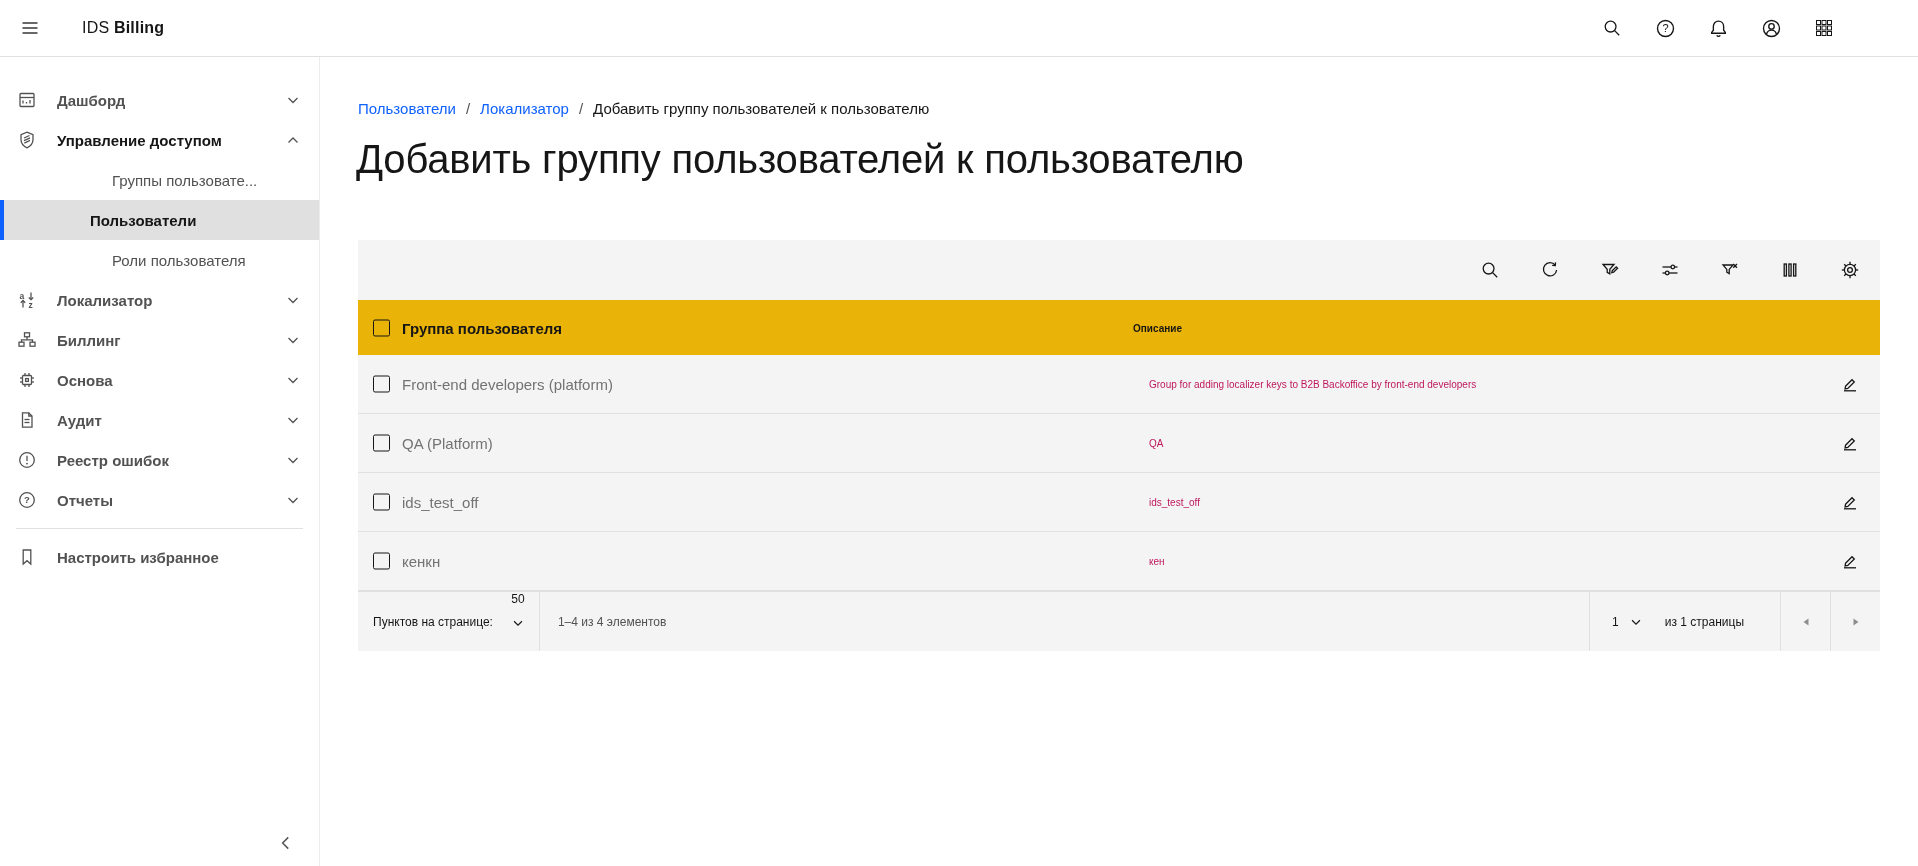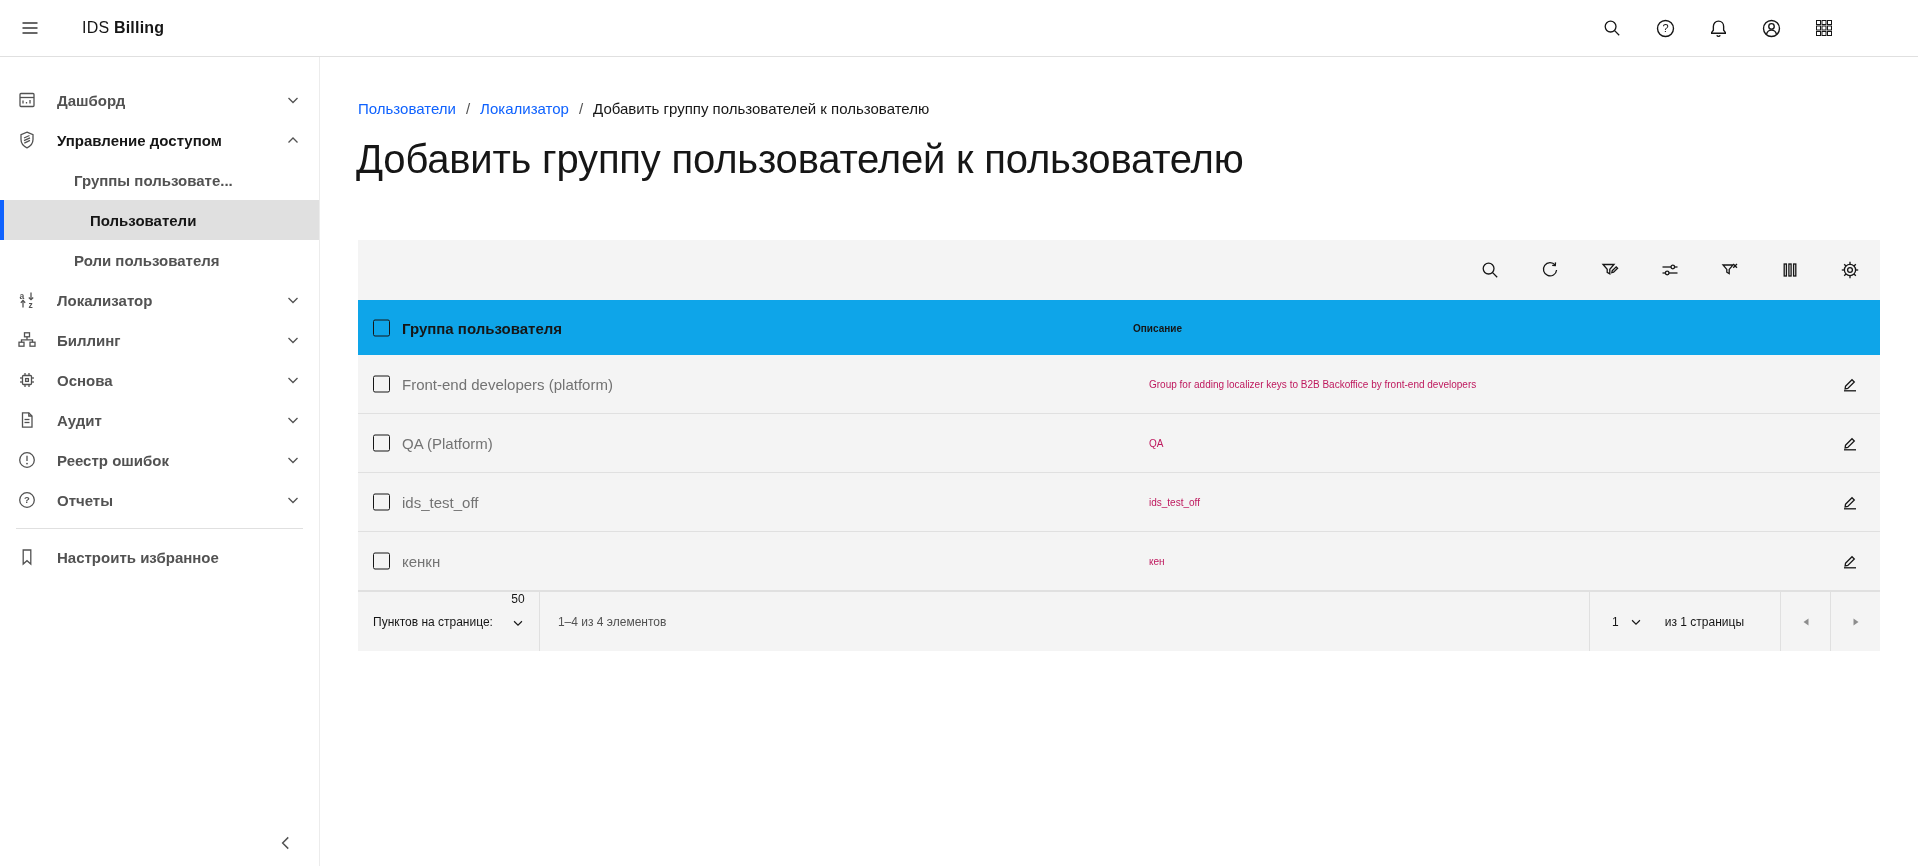--- a/index.html
+++ b/index.html
@@ -29,8 +29,8 @@
   .nav-item .nav-ic { width:20px; margin-right:20px; display:flex; }
   .nav-item .chev { position:absolute; right:18px; top:12px; }
   .nav-item.expanded { color:#161616;align-items:center; }
-  .nav-sub { position:relative; height:40px; display:flex; align-items:center; padding-left:74px;
-             font-size:15px; font-weight:700; color:#525252; cursor:pointer; }
+  .nav-sub { position:relative; height:40px; display:flex; align-items:center; padding-left:112px;
+             font-size:15px; font-weight:400; color:#525252; cursor:pointer; }
   .nav-sub.selected { background:#e0e0e0; color:#161616; font-weight:600;
                       border-left:4px solid #0f62fe; padding-left:86px; }
   .nav-divider { margin:8px 16px; border-top:1px solid #e0e0e0; }

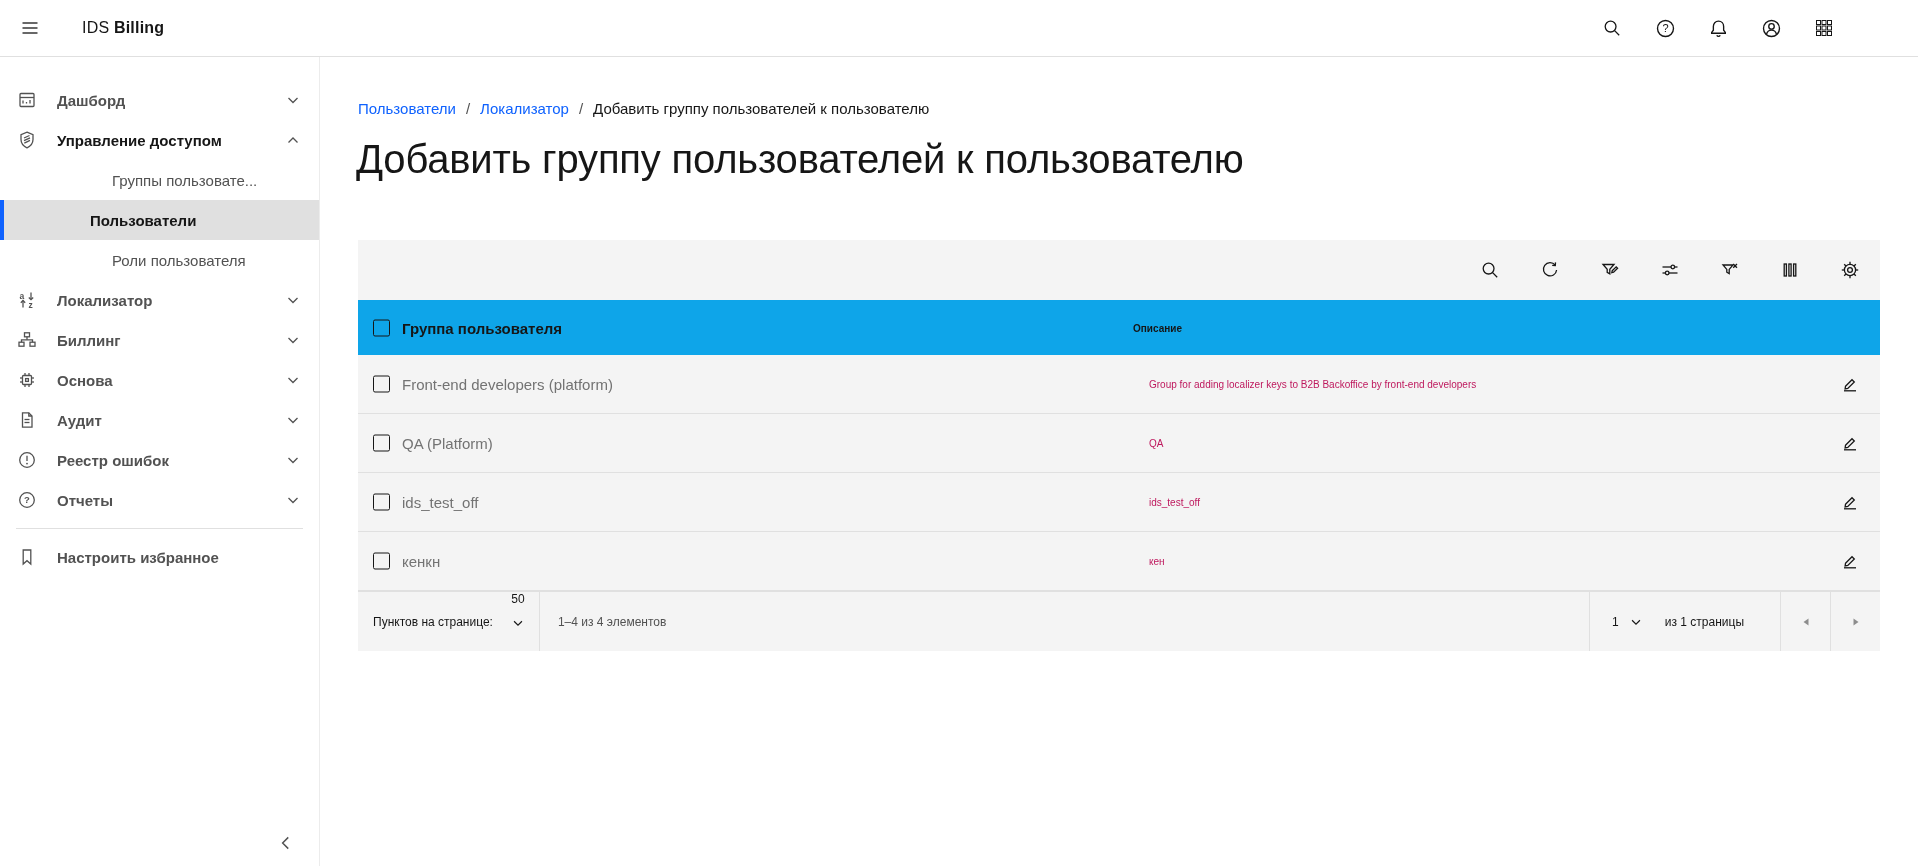--- a/index.html
+++ b/index.html
@@ -54,7 +54,7 @@
   .tbl-toolbar { height:60px; background:#f4f4f4; display:flex; justify-content:flex-end; }
   .tbl-toolbar .tb-btn { width:60px; height:60px; display:flex; align-items:center; justify-content:center;
                           background:none; border:none; cursor:pointer; }
-  .tbl-head { position:relative; height:55px; background:#0ea5e9; }
+  .tbl-head { position:relative; height:55px; background:#eab308; }
   .tbl-row { position:relative; height:59px; background:#f4f4f4; border-bottom:1px solid #e0e0e0; }
   .cell-check { position:absolute; left:15px; top:50%; transform:translateY(-50%);
                 width:17px; height:17px; border:1.5px solid #161616; border-radius:2px;

